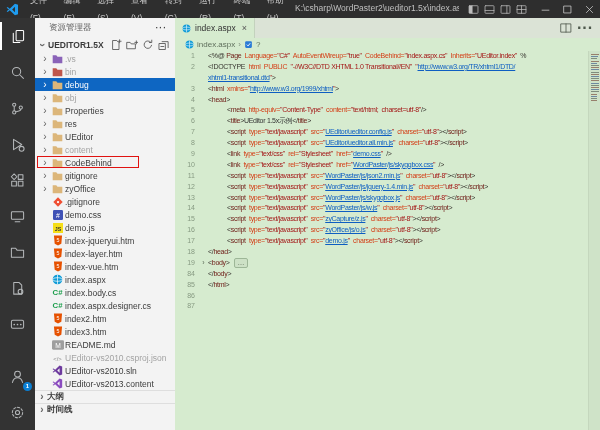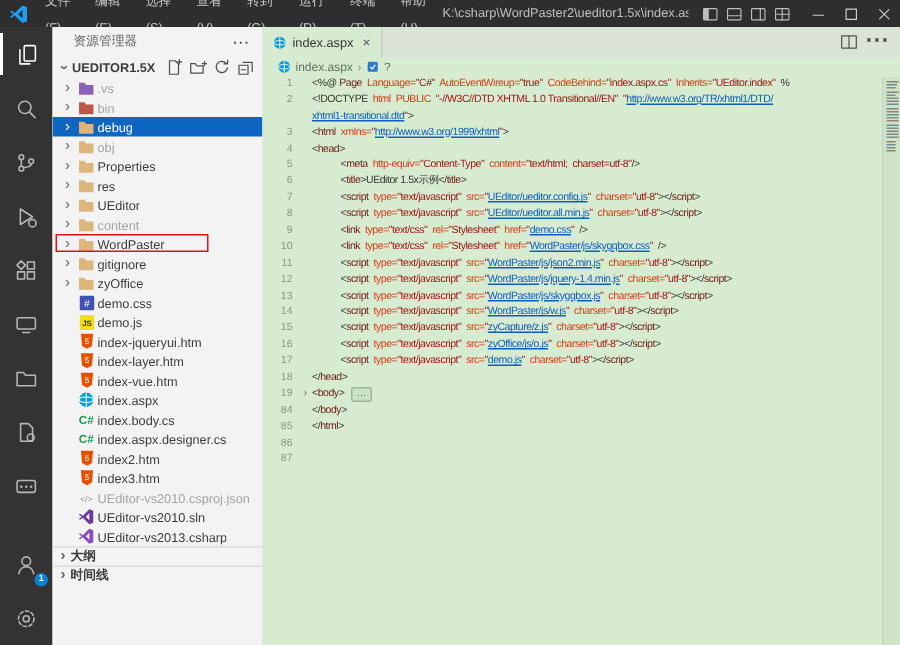--- a/index.html
+++ b/index.html
@@ -333,7 +333,7 @@
                 <path fill="#dcb67a" d="M1 1.5h5.2l1.8 2.2H15V13H1z"></path>
               </svg>
             </div>
-            <div class="tlabel">WordPaster</div>
+            <div class="tlabel">CodeBehind</div>
             <div class="annotation-box"></div>
           </div>
           <div class="tree-row">

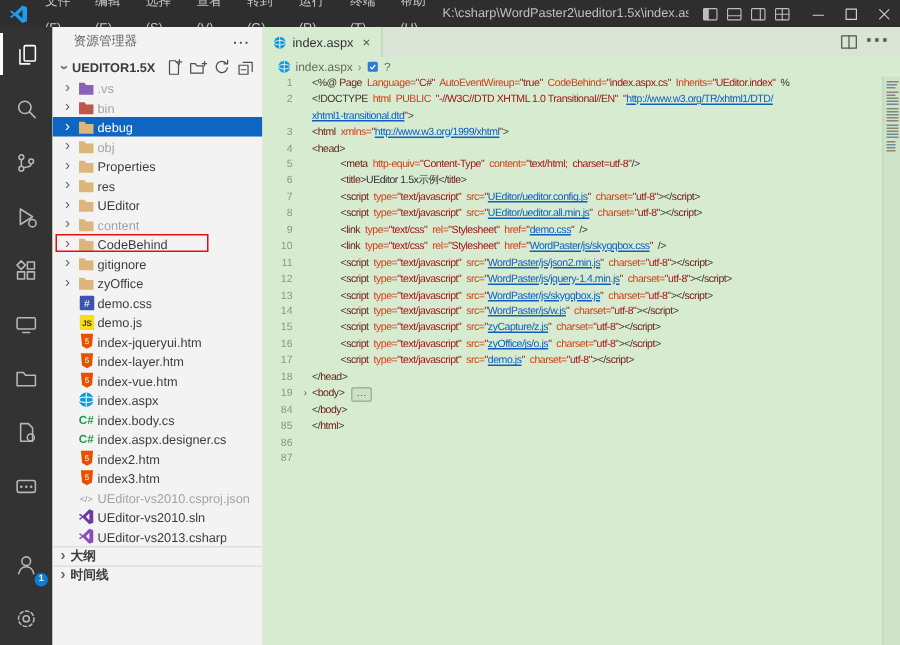--- a/index.html
+++ b/index.html
@@ -353,6 +353,16 @@
               </svg>
             </div>
             <div class="tlabel">zyOffice</div>
+          </div>
+          <div class="tree-row">
+            <div class="chev"></div>
+            <div class="ticon">
+              <svg width="10" height="10" viewBox="0 0 16 16">
+                <path fill="#ef4e32" d="M8 .5 15.5 8 8 15.5.5 8z"></path>
+                <circle cx="8" cy="8" r="1.8" fill="#fff"></circle>
+              </svg>
+            </div>
+            <div class="tlabel">.gitignore</div>
           </div>
           <div class="tree-row">
             <div class="chev"></div>

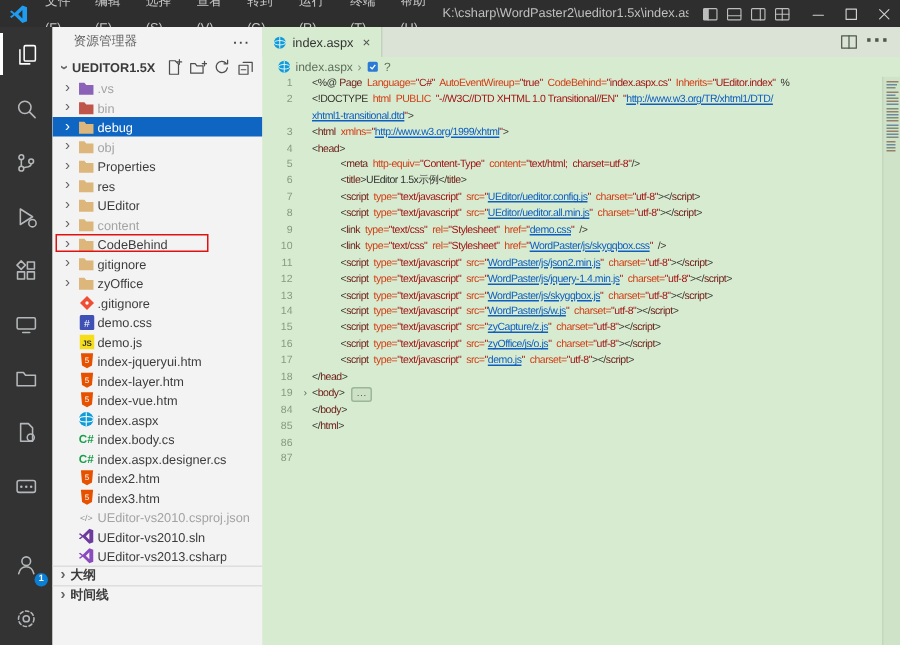--- a/index.html
+++ b/index.html
@@ -462,6 +462,16 @@
               </svg>
             </div>
             <div class="tlabel">index3.htm</div>
+          </div>
+          <div class="tree-row">
+            <div class="chev"></div>
+            <div class="ticon">
+              <svg width="12" height="10" viewBox="0 0 18 14">
+                <rect width="18" height="14" rx="2" fill="#9e9e9e"></rect>
+                <text x="9" y="11" font-size="10" fill="#fff" text-anchor="middle">M</text>
+              </svg>
+            </div>
+            <div class="tlabel">README.md</div>
           </div>
           <div class="tree-row muted">
             <div class="chev"></div>

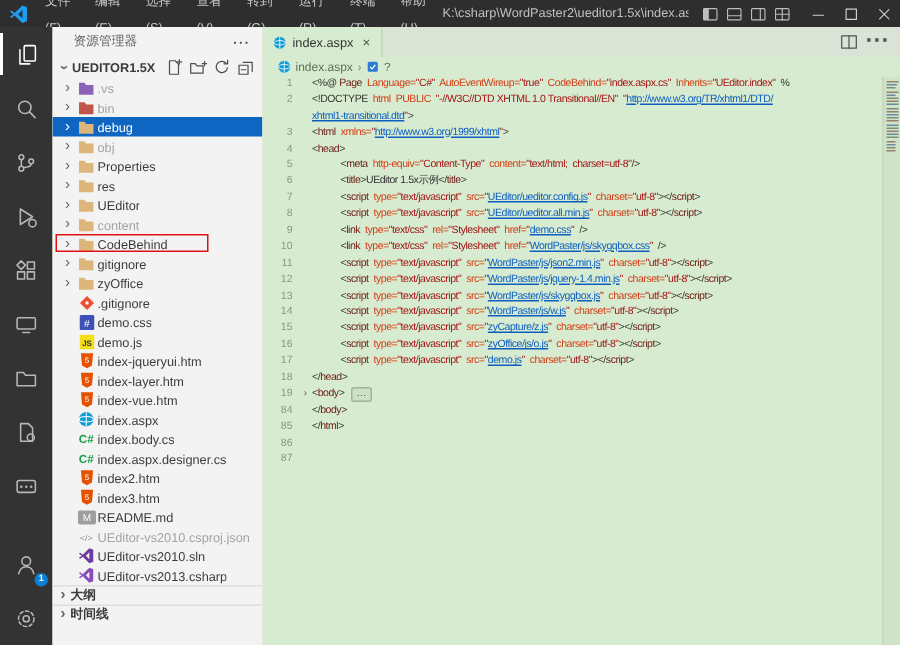--- a/index.html
+++ b/index.html
@@ -498,7 +498,7 @@
                 <path fill="#8a4bbf" d="M11 .8 14.8 2.2v11.6L11 15.2 4.6 9 2.1 11 .8 10.1 3.6 8 .8 5.9 2.1 5l2.5 2L11 .8zM11 4.6 7.6 8 11 11.4V4.6z"></path>
               </svg>
             </div>
-            <div class="tlabel">UEditor-vs2013.csharp</div>
+            <div class="tlabel">UEditor-vs2013.content</div>
           </div>
         </div>
       <div class="sb-bottom" id="sb-bottom">

